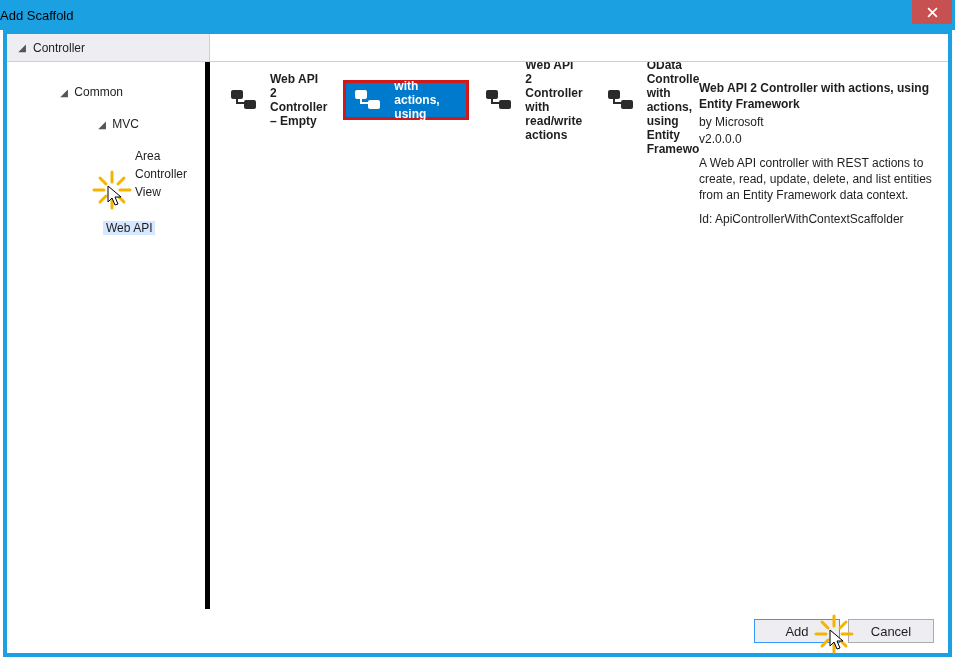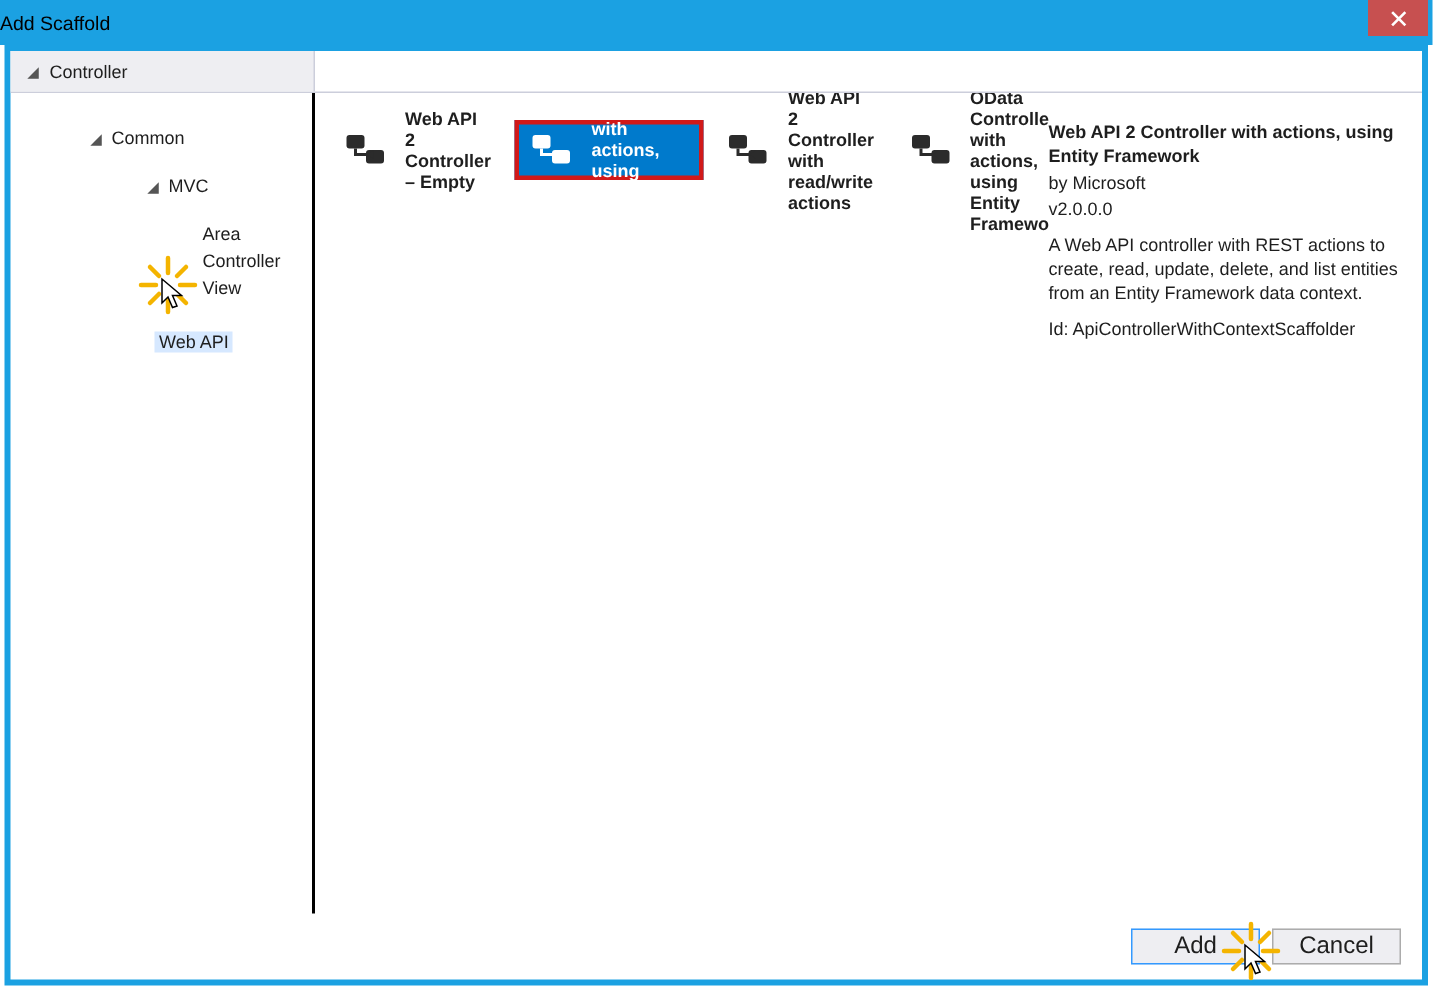--- a/index.html
+++ b/index.html
@@ -25,7 +25,7 @@
   .body { flex:1; display:flex; min-height:0; }
 
   
-  .tree-panel { width:203px; border-right:2px solid #000000; padding:9px 17px 0 0; font-size:12px; color:#1e1e1e; }
+  .tree-panel { width:203px; border-right:5px solid #000000; padding:9px 17px 0 0; font-size:12px; color:#1e1e1e; }
   .tree li { list-style:none; padding:2px 0 2px 12px; white-space:nowrap; }
   .tree ul { margin:16px; padding:0 0 0 10px; }
   .exp  { display:inline-block; width:10px; text-align:center; font-size:10px; color:#555; margin-right:2px; }

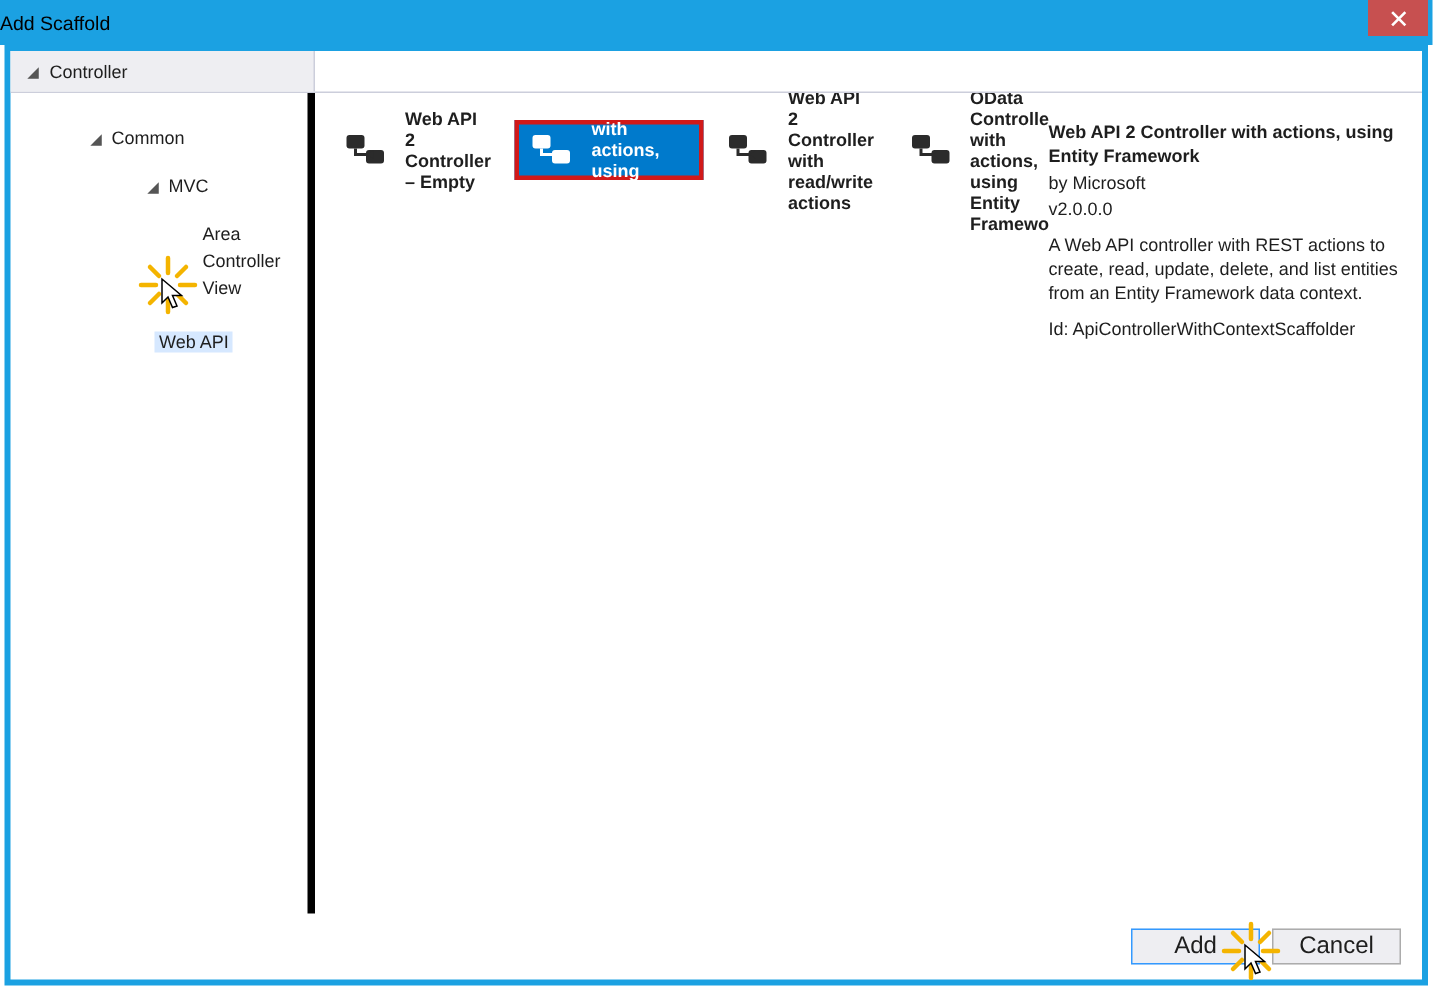--- a/index.html
+++ b/index.html
@@ -48,7 +48,7 @@
 
   
   .footer { height:44px; display:flex; justify-content:flex-end; align-items:center; gap:8px; padding-right:14px; }
-  .btn { width:86px; height:24px; background:#eeeef2; border:1px solid #acacac; font-size:16px; color:#1e1e1e; cursor:pointer;text-align:center; }
+  .btn { width:86px; height:24px; background:#eeeef2; border:1px solid #acacac; font-size:13px; color:#1e1e1e; cursor:pointer;text-align:center; }
   .btn.def { border-color:#3399ff; }
 
   

